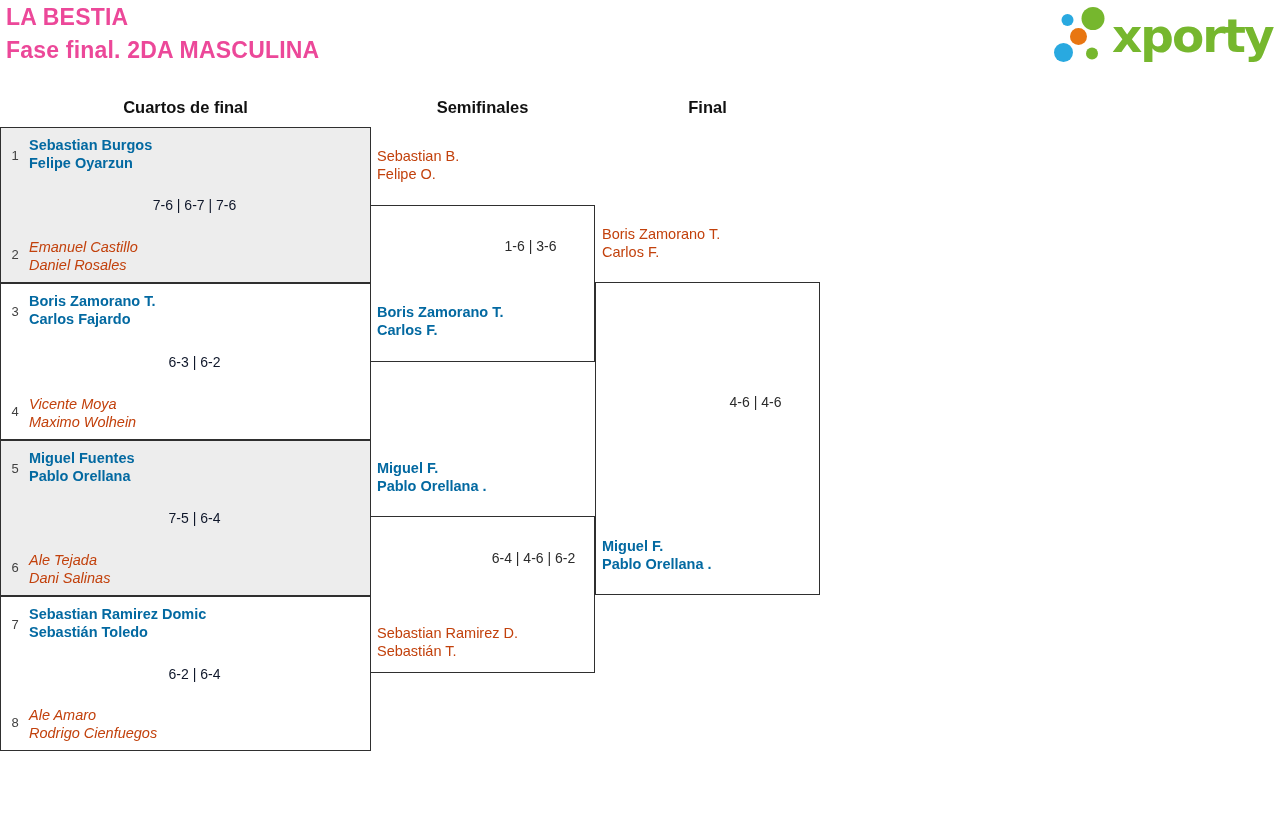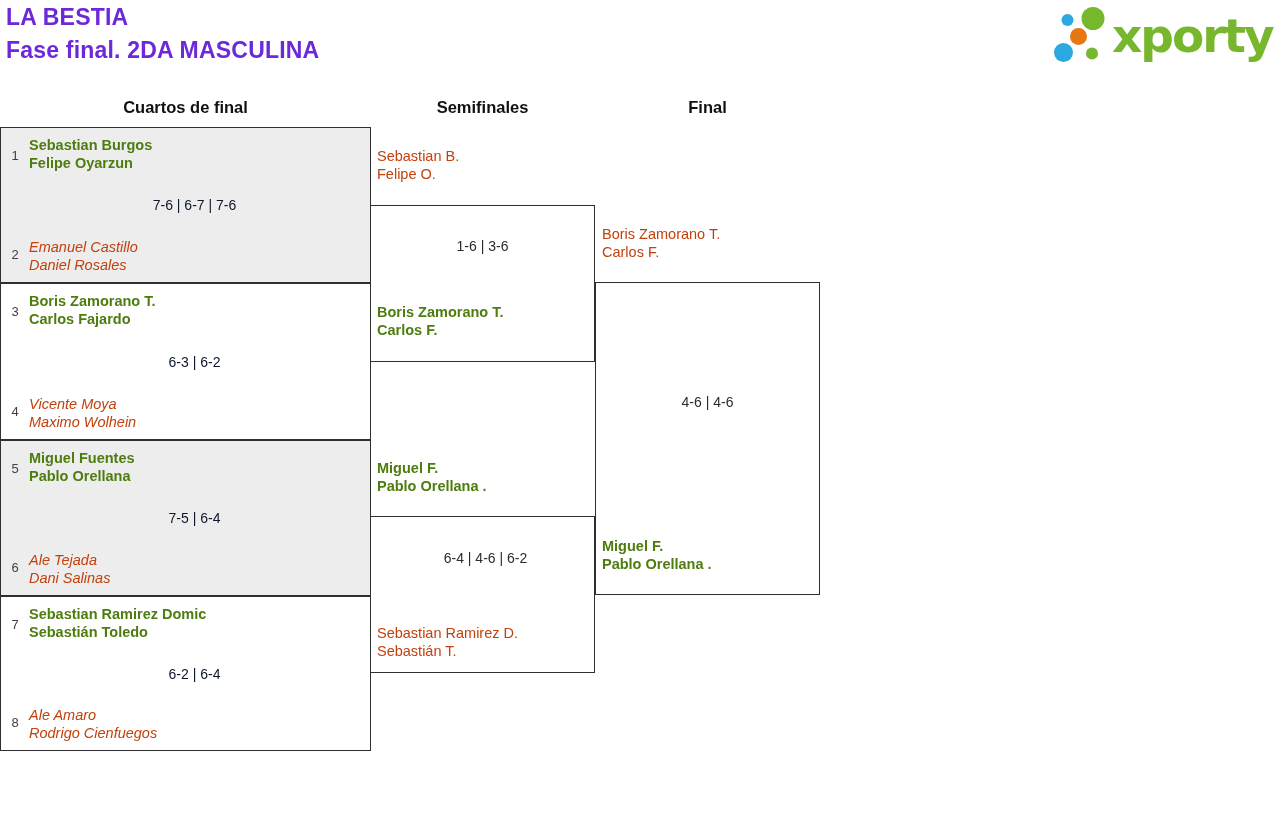--- a/index.html
+++ b/index.html
@@ -8,7 +8,7 @@
 
   
   #title-block{position:absolute;left:6px;top:1px;}
-  .title-line{font-size:23px;font-weight:700;color:#6d28d9;line-height:33px;letter-spacing:.2px;white-space:nowrap;}
+  .title-line{font-size:23px;font-weight:700;color:#ec4899;line-height:33px;letter-spacing:.2px;white-space:nowrap;}
   #logo{position:absolute;left:1046px;top:4px;height:62px;display:flex;align-items:flex-end;cursor:pointer;}
   #logo-text{font-family:"DejaVu Sans",sans-serif;font-weight:bold;font-size:47px;color:#76b72e;letter-spacing:-2px;margin-left:4px;position:relative;top:-3px;}
 

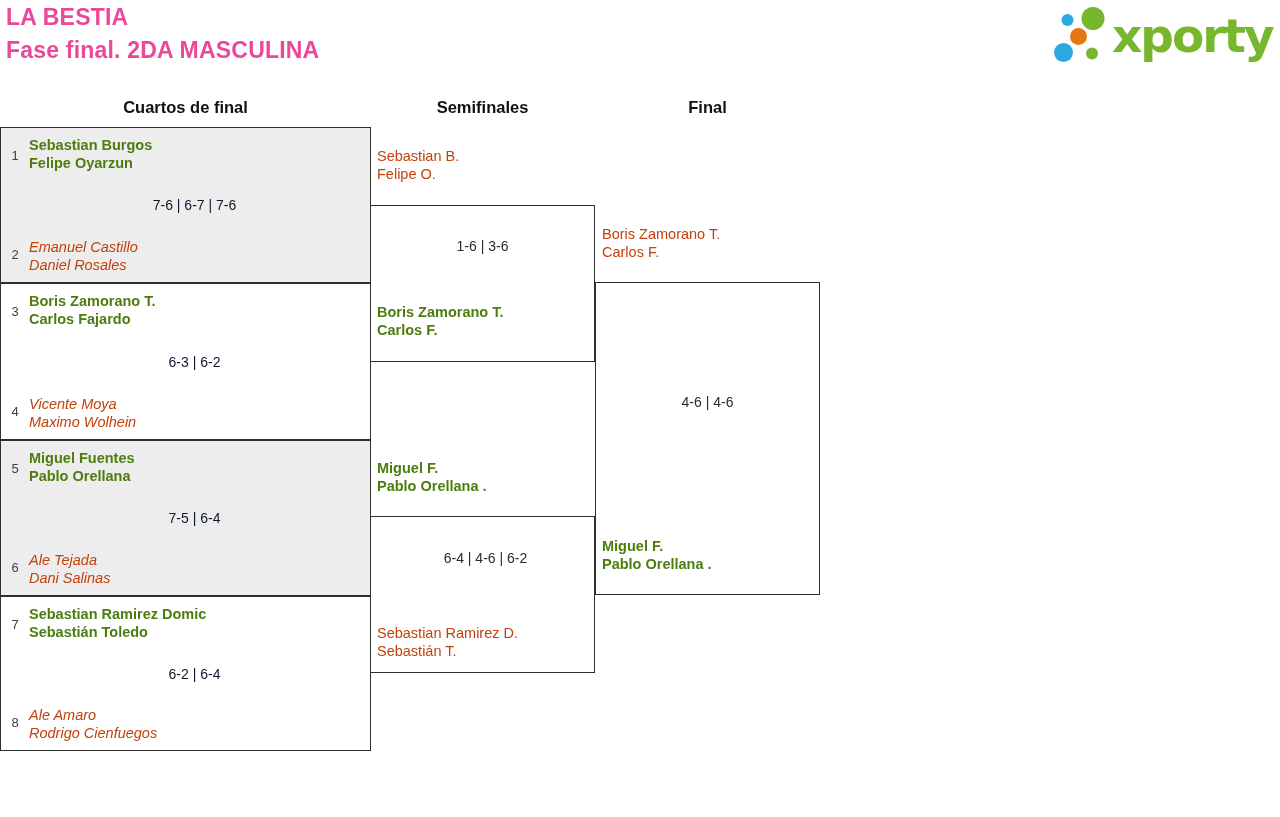--- a/index.html
+++ b/index.html
@@ -36,7 +36,7 @@
   .team{position:absolute;left:28px;font-size:14.5px;line-height:18px;white-space:nowrap;}
   .team-top{top:8px;}
   .team-bottom{bottom:8px;font-style:italic;}
-  .winner{font-weight:700;color:#4d7c0f;}
+  .winner{font-weight:700;color:#0369a1;}
   .loser{font-weight:400;color:#c2410c;}
   .score{position:absolute;left:9px;width:100%;text-align:center;font-size:14px;color:#0f172a;top:50%;margin-top:-9px;line-height:18px;}
 

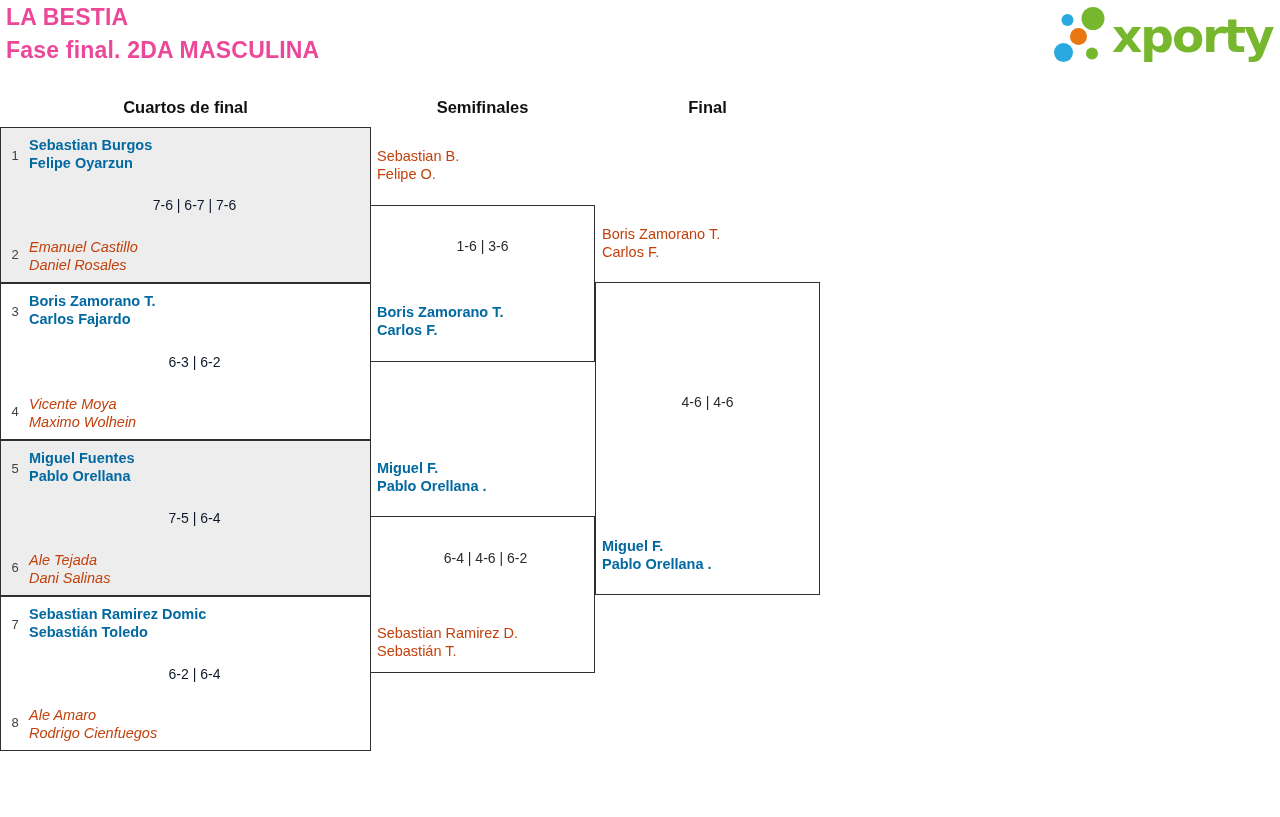--- a/index.html
+++ b/index.html
@@ -48,7 +48,7 @@
   #sf2-bottom{left:377px;top:615px;margin-top:9px;}
   #f-top{left:602px;top:225px;}
   #f-bottom{left:602px;top:537px;}
-  .round-score{position:absolute;text-align:center;font-size:14px;color:#2b2b2b;line-height:18px;}
+  .round-score{position:absolute;text-align:center;font-size:14px;color:#2b2b2b;line-height:18px;padding-left:48px;}
   #sf1-score{left:370px;width:225px;top:237px;}
   #sf2-score{left:370px;width:231px;top:549px;}
   #f-score{left:595px;width:225px;top:393px;text-align:center;}

